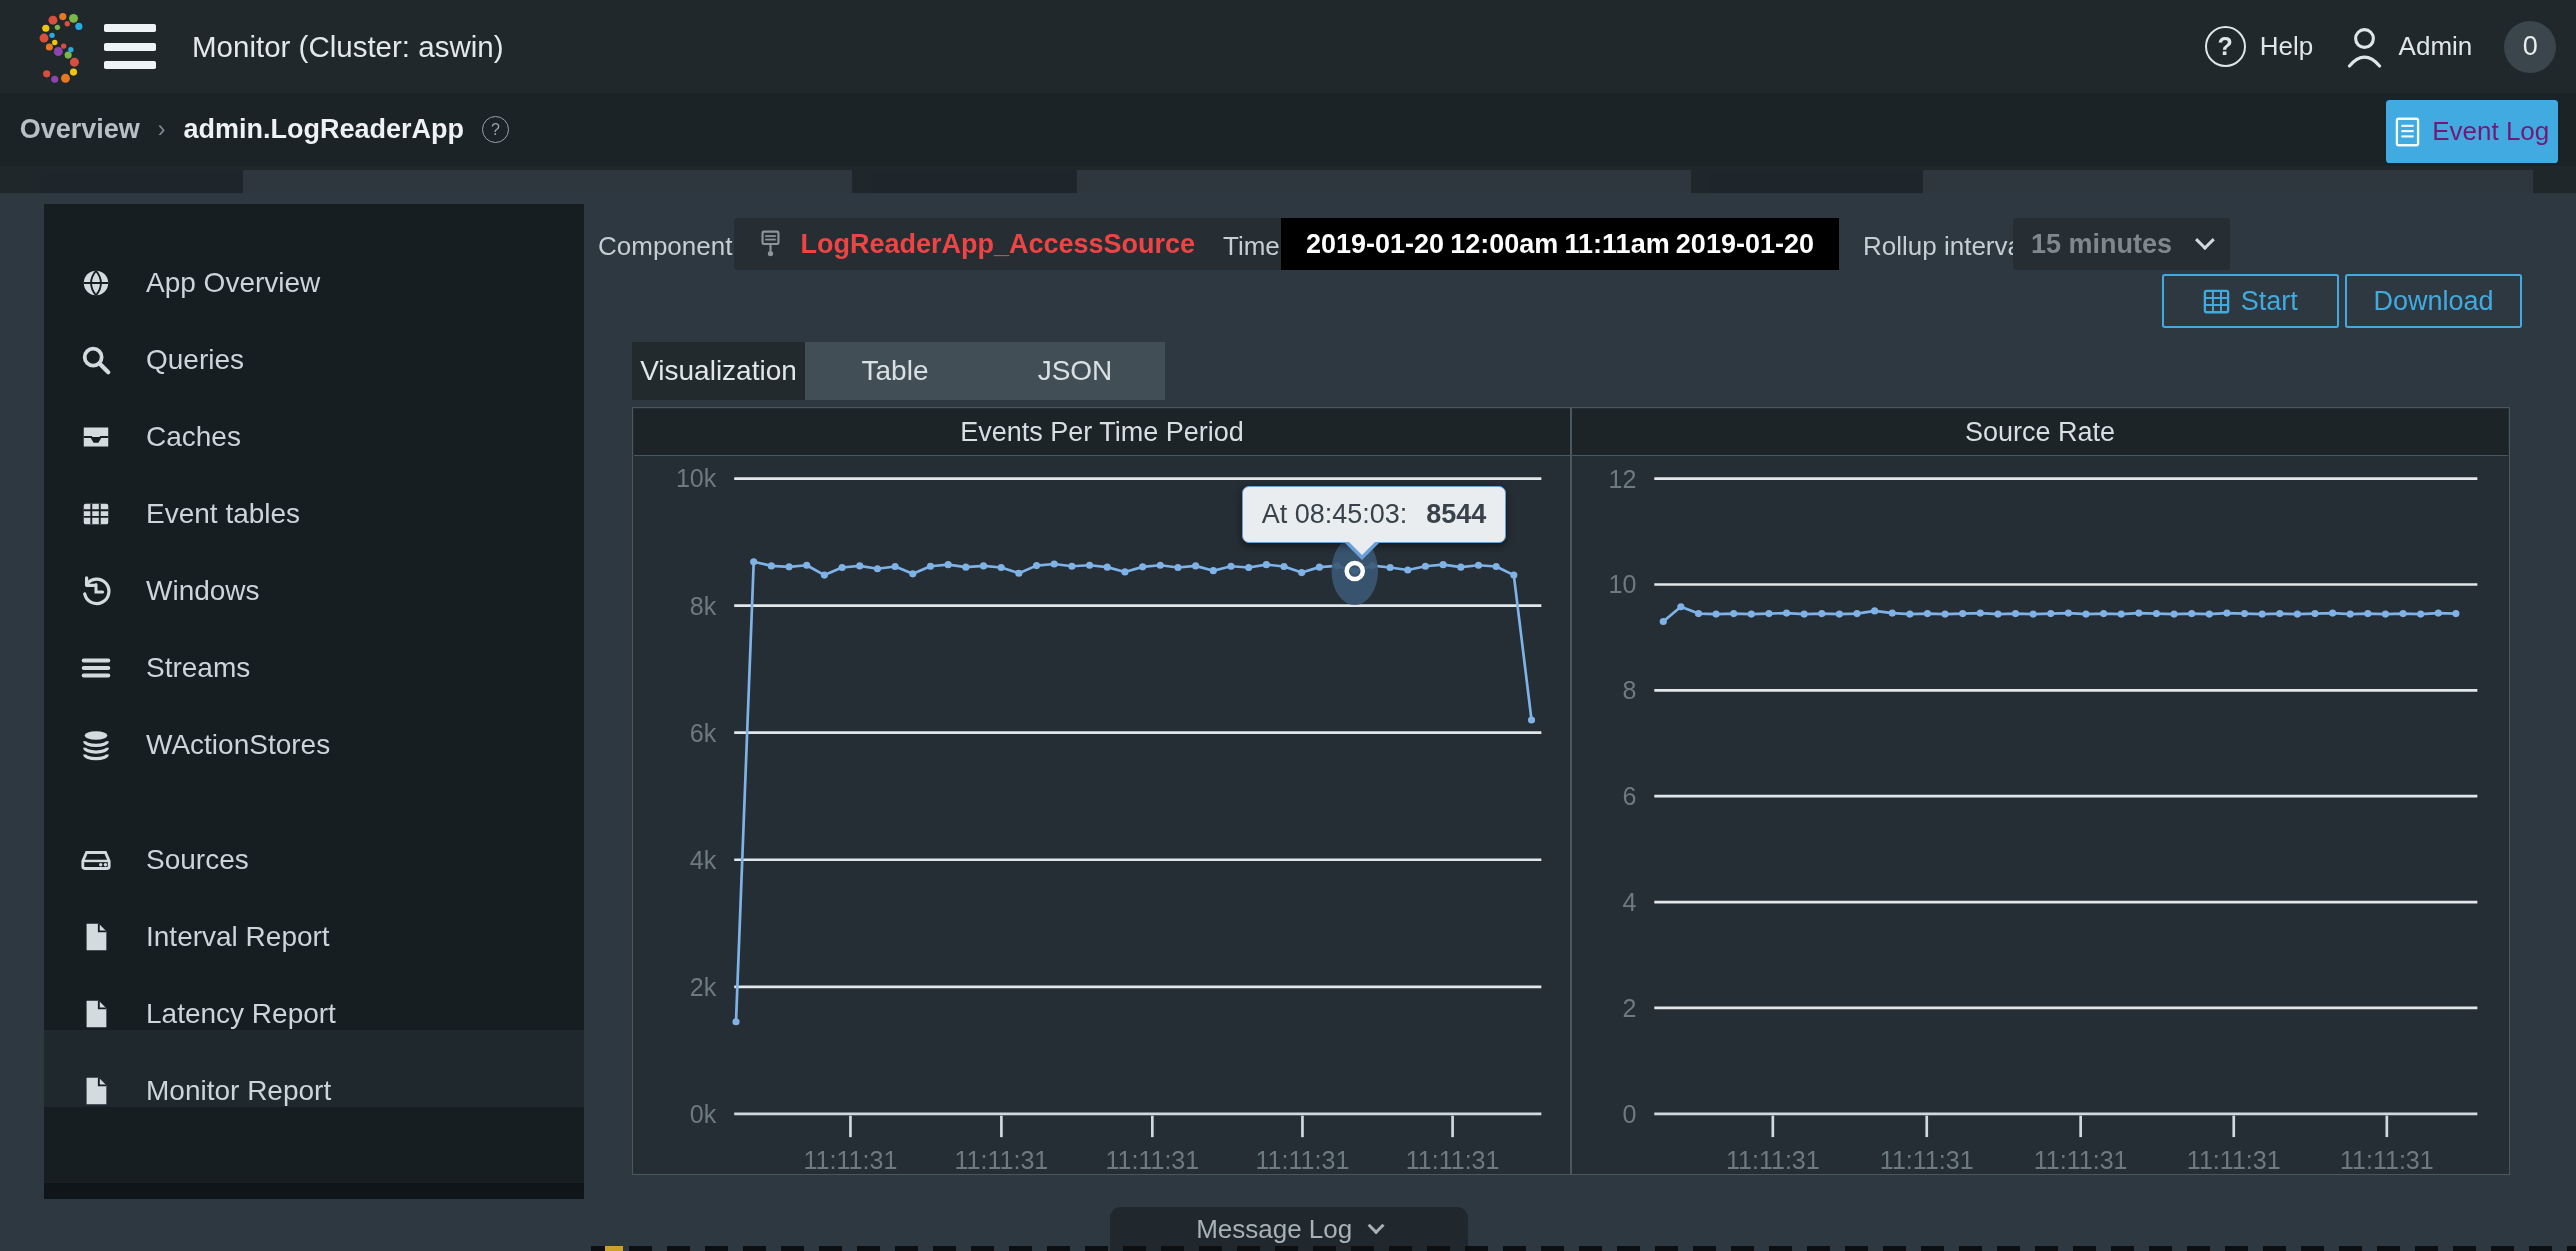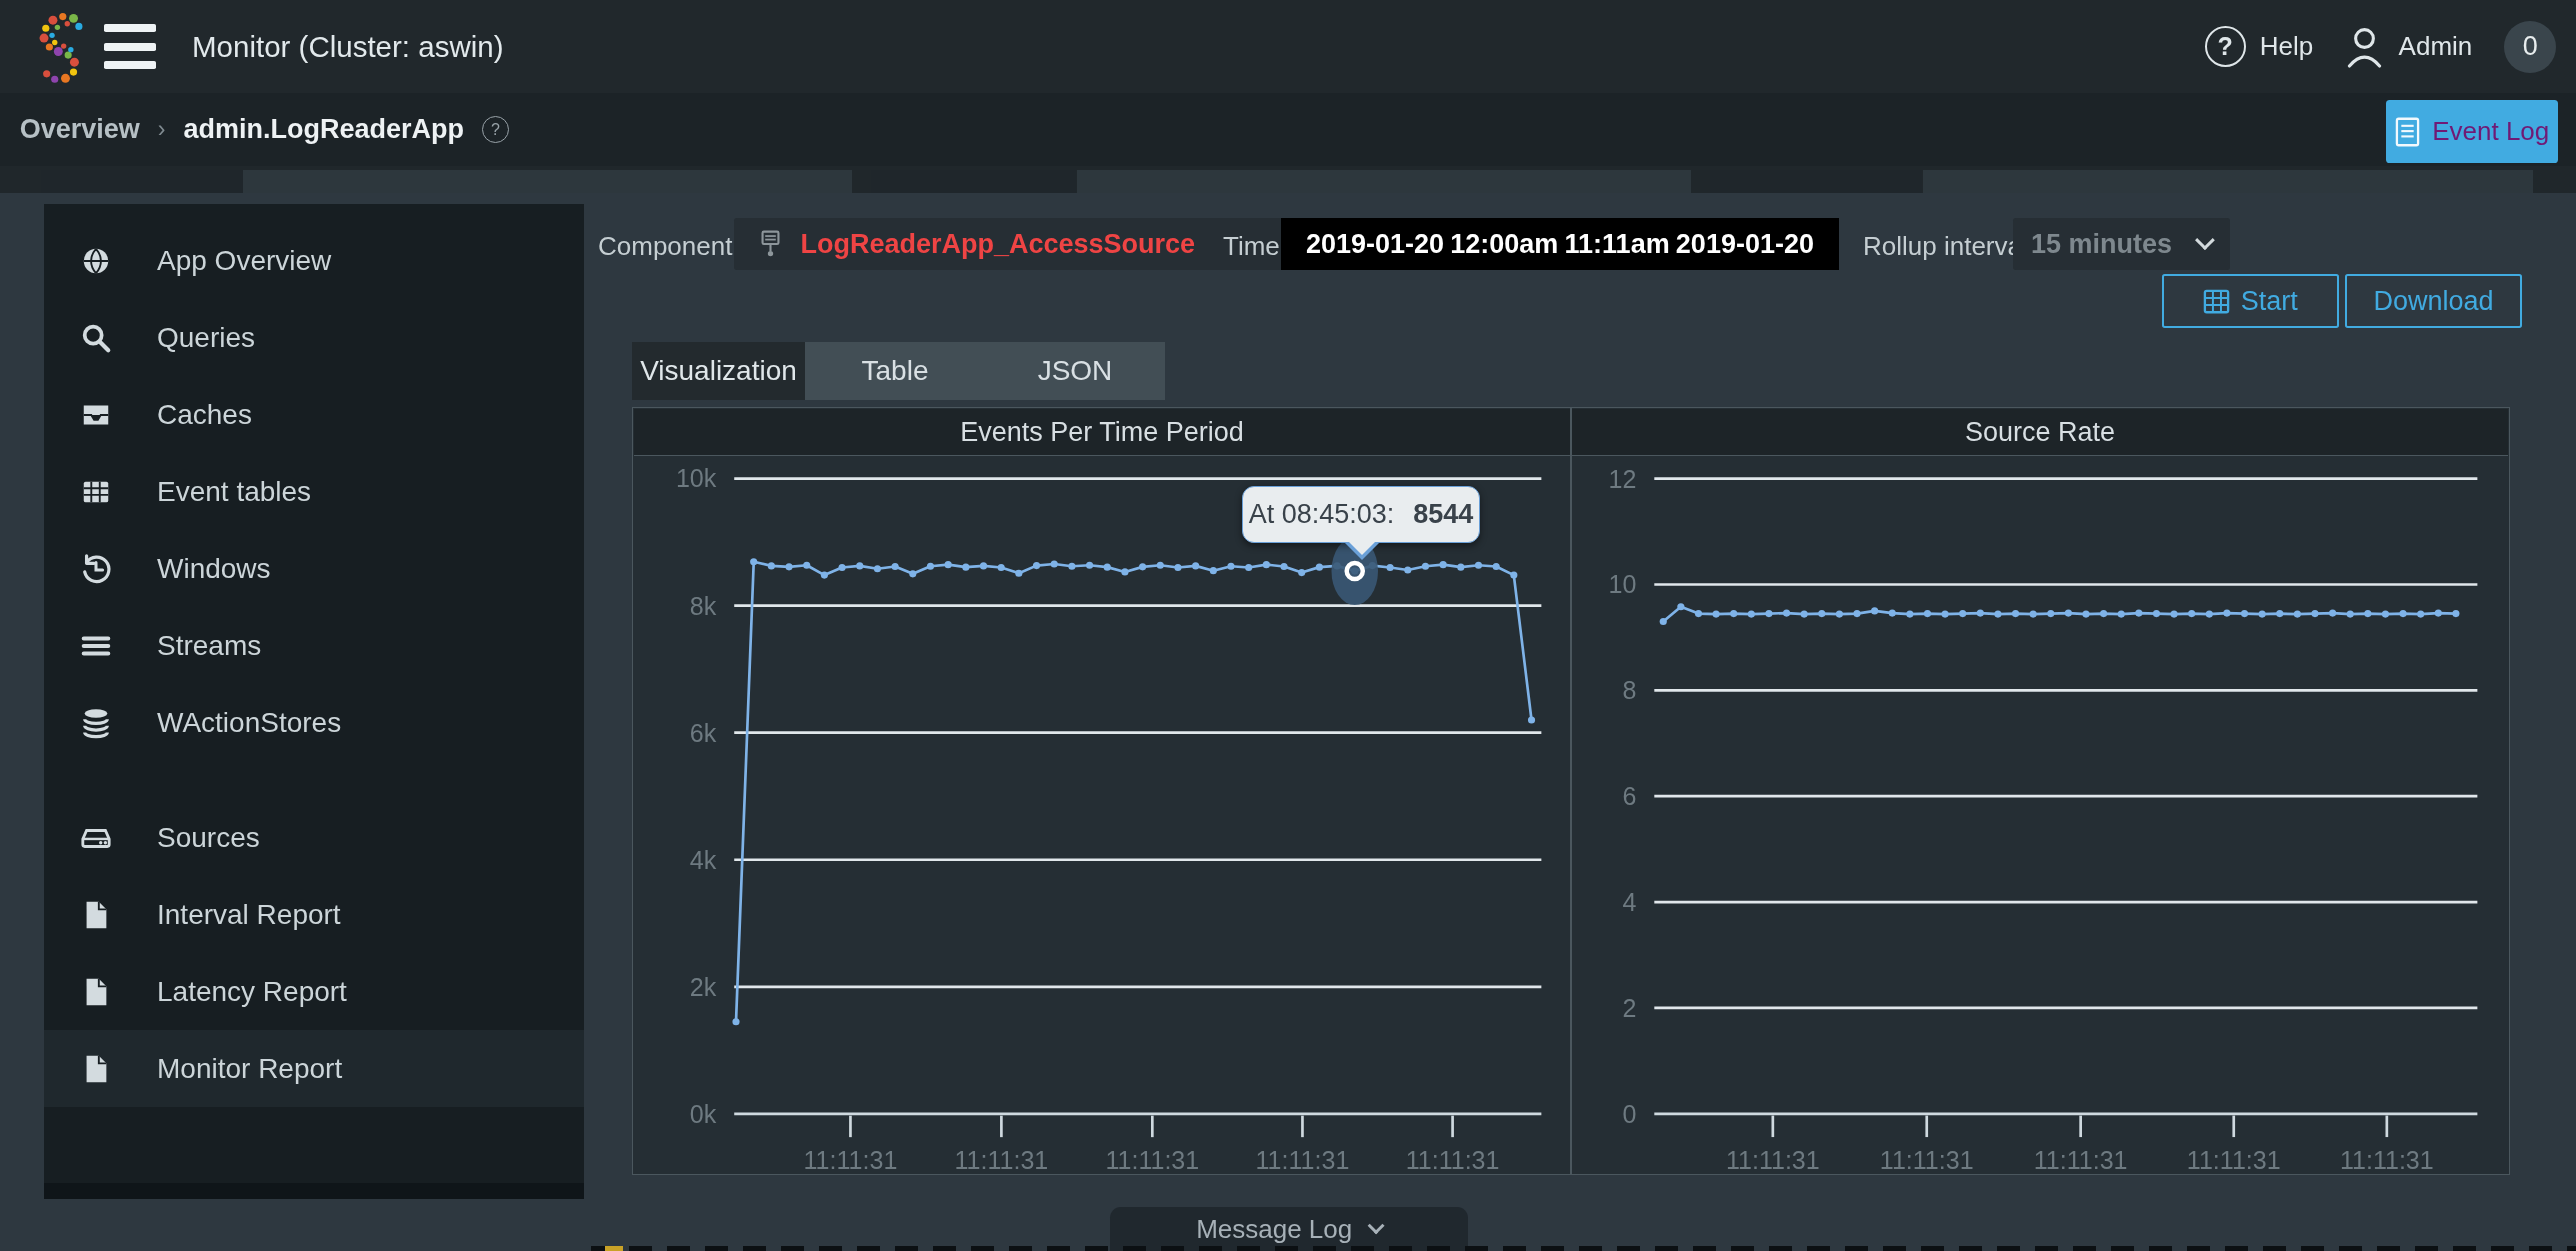--- a/index.html
+++ b/index.html
@@ -35,7 +35,7 @@
 
   
   .sidebar { position:absolute; left:44px; top:204px; width:540px; height:995px; background:#171e22; }
-  .side-item { position:relative; height:77px; display:flex; align-items:center; padding-left:36px; gap:45px; color:#ccd5d9; font-size:28px; cursor:pointer; }
+  .side-item { position:relative; height:77px; display:flex; align-items:flex-end; padding-left:36px; gap:34px; color:#ccd5d9; font-size:28px; cursor:pointer; }
   .side-item.gap-above { margin-top:38px; }
   .side-item.active { background:#1f282d; }
   .side-item svg { flex:0 0 auto; }

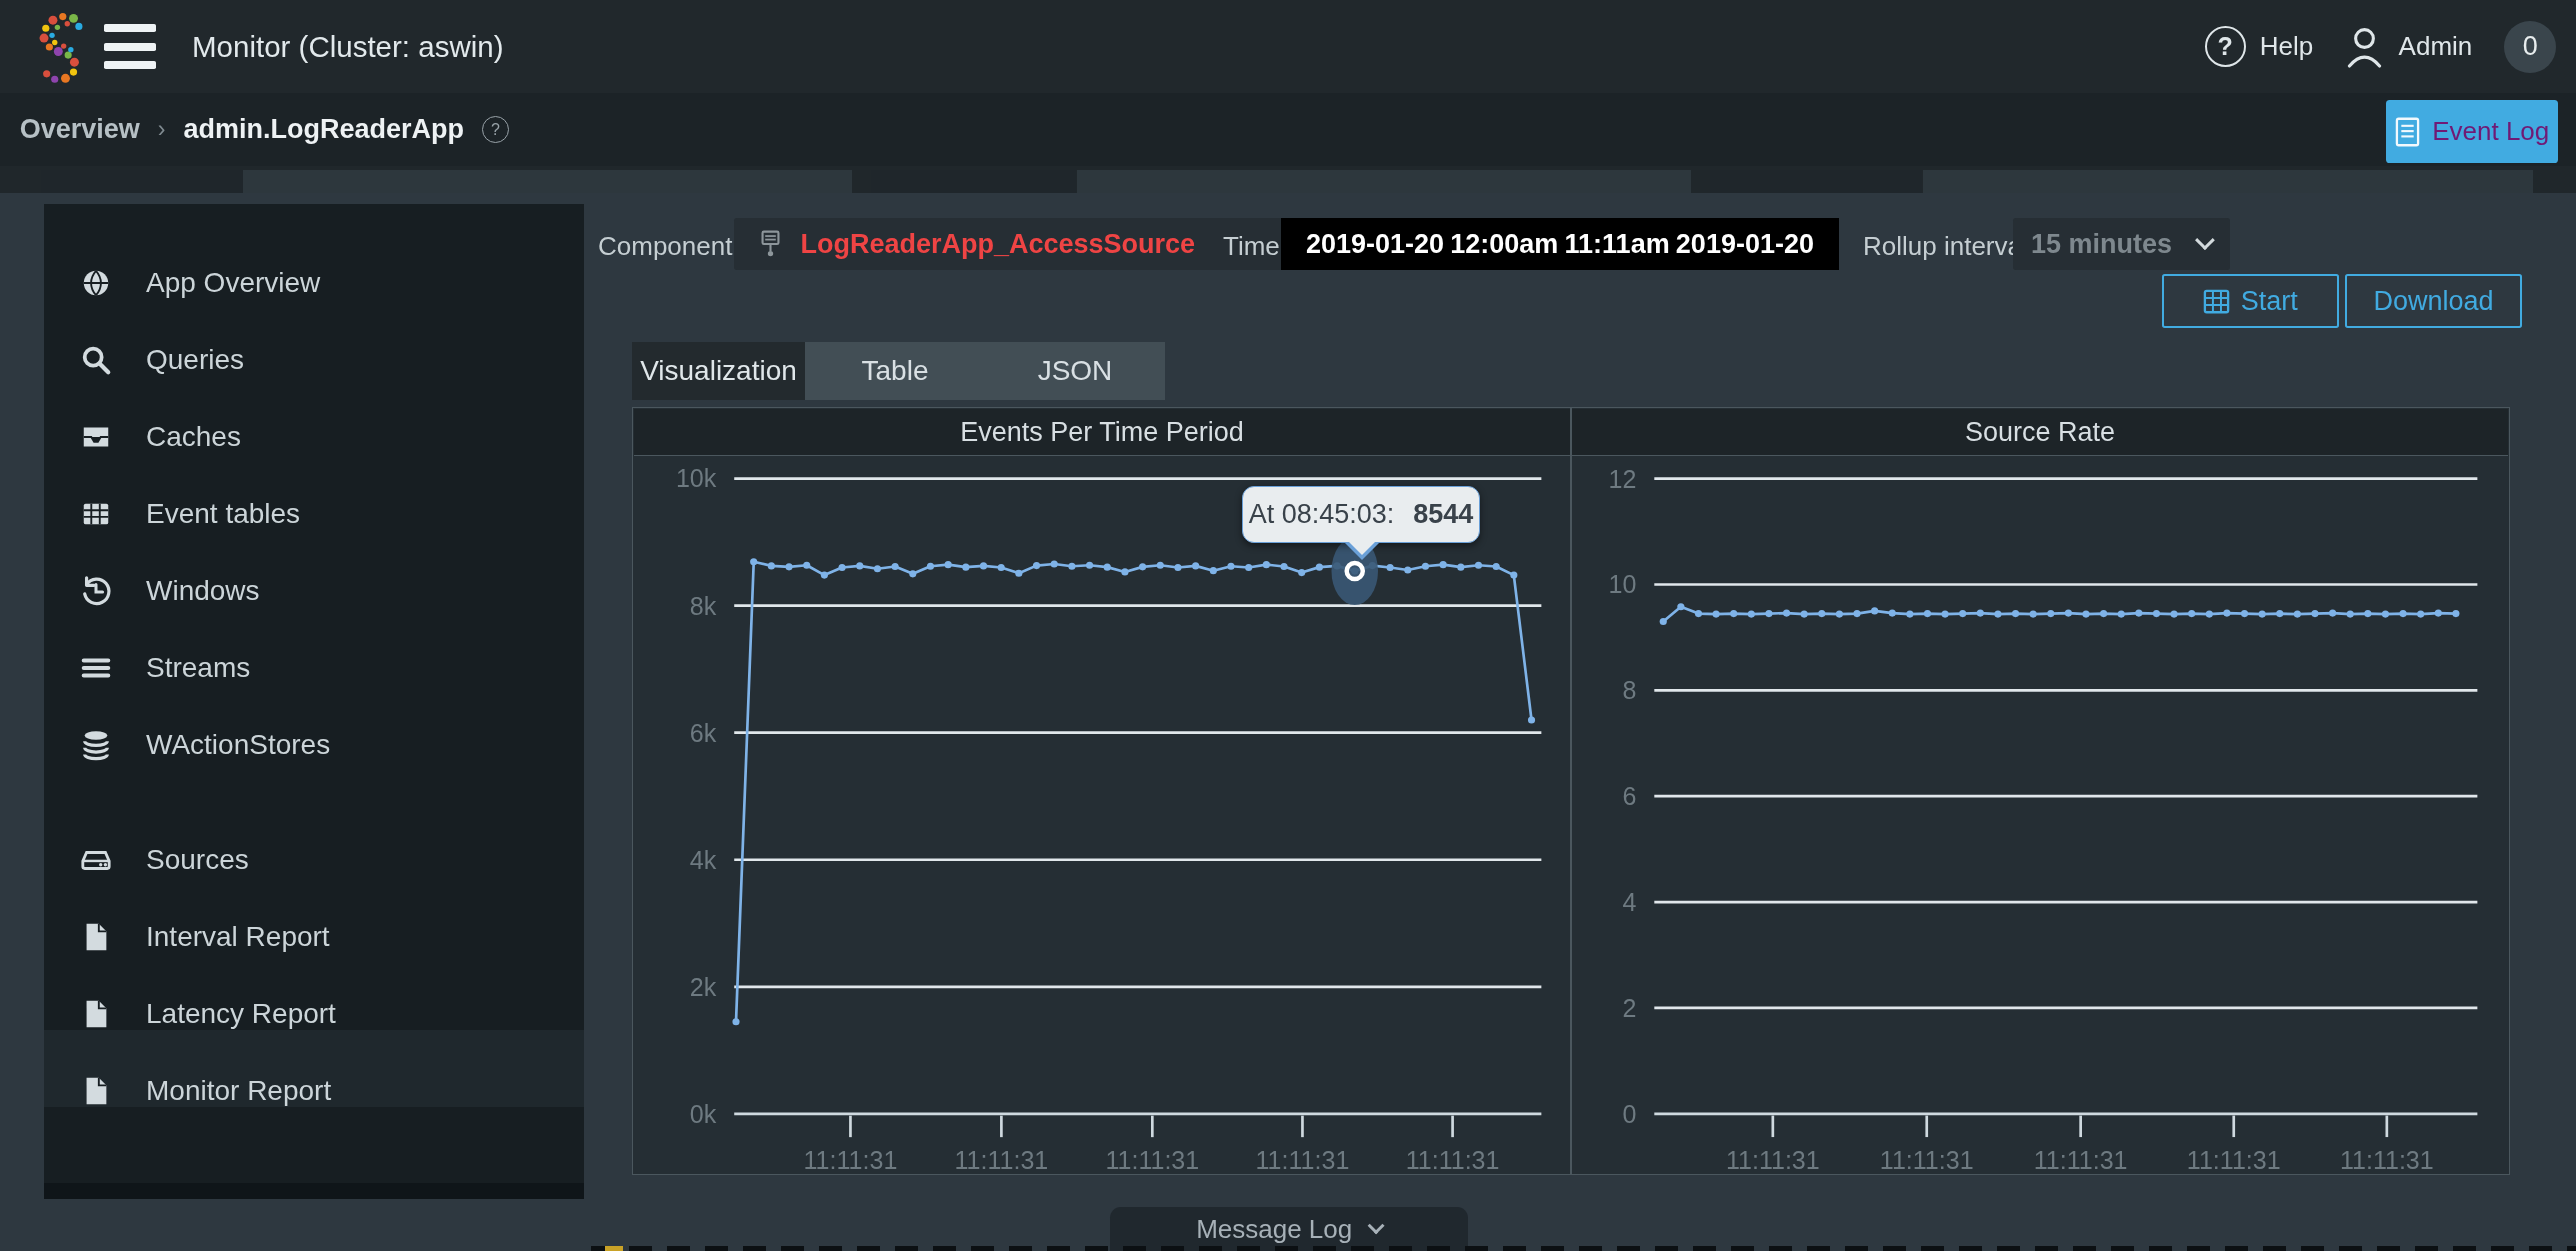--- a/index.html
+++ b/index.html
@@ -71,7 +71,7 @@
   #svg-right { left:1572px; }
 
   
-  .tooltip { position:absolute; left:1242px; top:486px; width:238px; height:57px; background:#e9edef; border:1.8px solid #6aa0d8; border-radius:12px; box-shadow:0 2.7px 7.2px rgba(0,0,0,.45); display:flex; align-items:center; justify-content:center; gap:19px; font-size:27px; color:#39424a; }
+  .tooltip { position:absolute; left:1242px; top:486px; width:264px; height:57px; background:#e9edef; border:1.8px solid #6aa0d8; border-radius:7px; box-shadow:0 2.7px 7.2px rgba(0,0,0,.45); display:flex; align-items:center; justify-content:center; gap:19px; font-size:27px; color:#39424a; }
   .tooltip .val { font-weight:bold; }
   .tooltip .arrow-border { position:absolute; left:101px; bottom:-18px; width:0; height:0; border-left:18px solid transparent; border-right:18px solid transparent; border-top:18px solid #6aa0d8; }
   .tooltip .arrow-fill { position:absolute; left:104px; bottom:-13.4px; width:0; height:0; border-left:15px solid transparent; border-right:15px solid transparent; border-top:15px solid #e9edef; }

